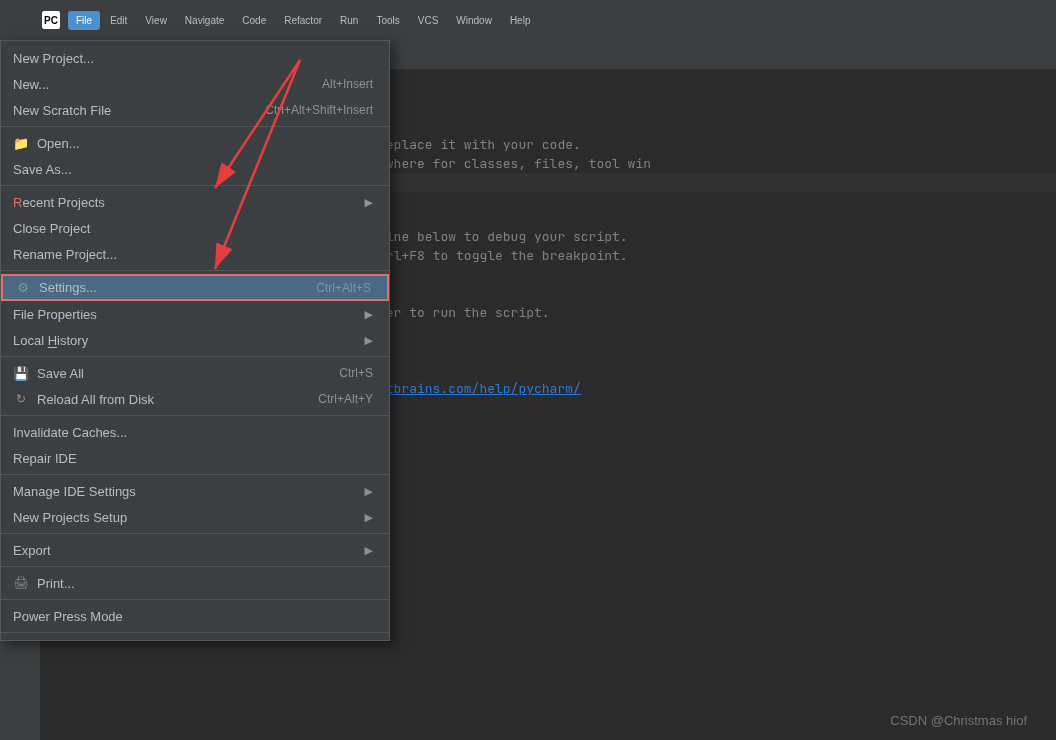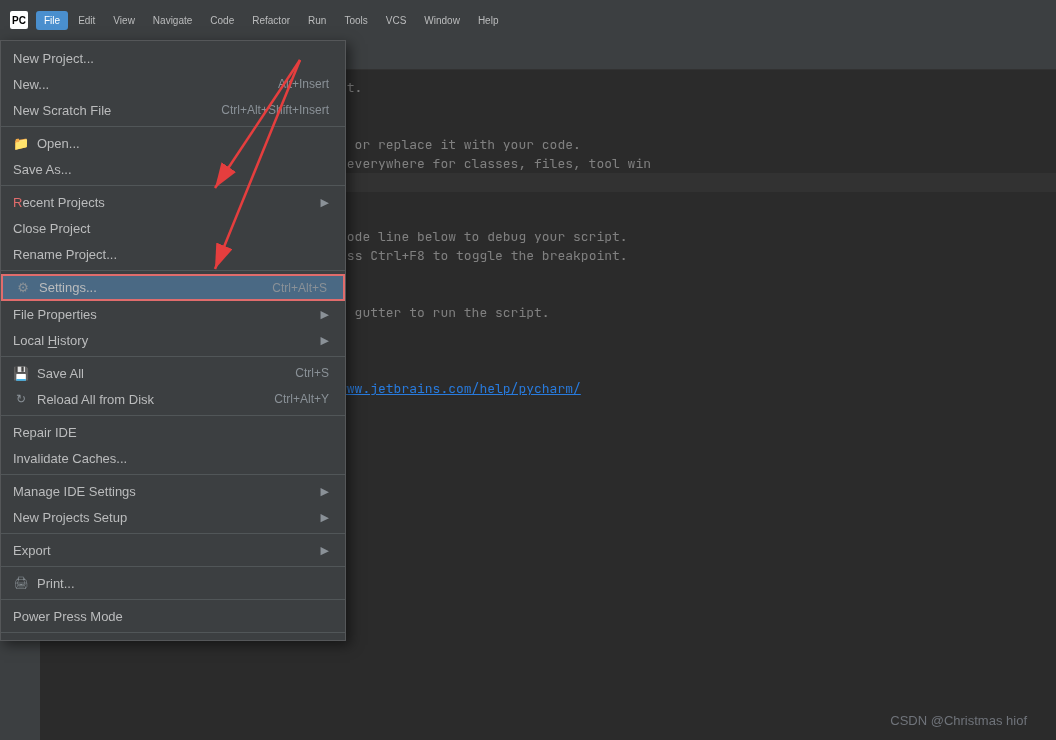--- a/index.html
+++ b/index.html
@@ -30,6 +30,7 @@
       display: flex;
       align-items: center;
       justify-content: center;
+      margin-left: 32px;
     }
     .logo-square {
       width: 18px;

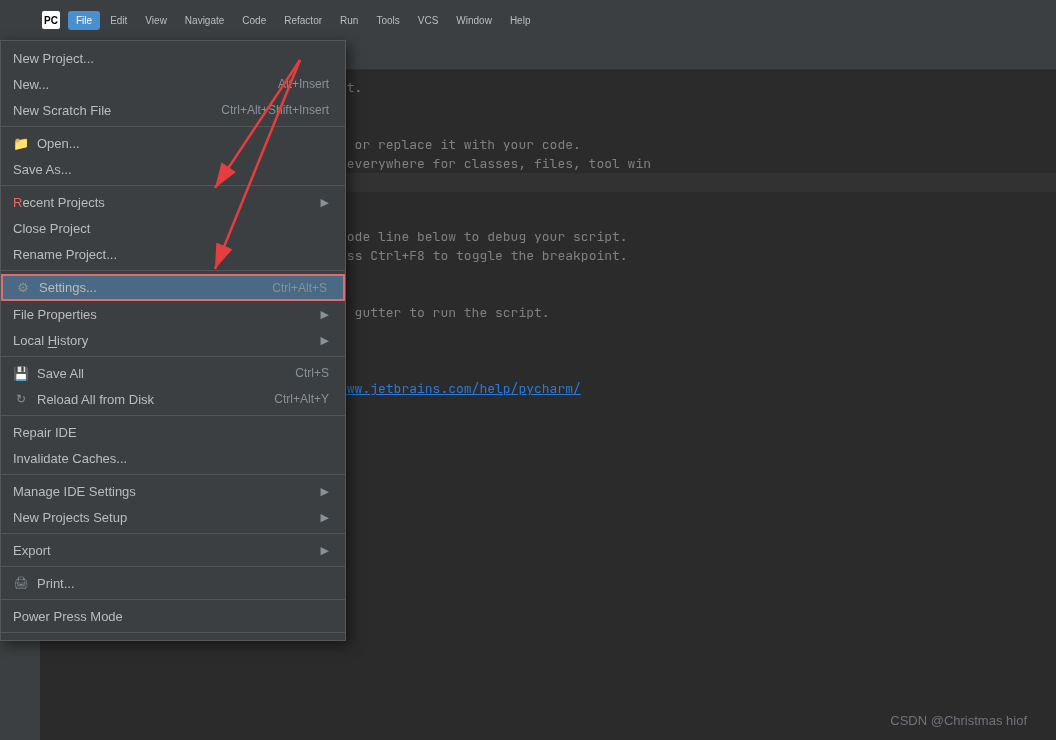--- a/index.html
+++ b/index.html
@@ -220,7 +220,7 @@
     .file-menu {
       background: #3c3f41;
       border: 1px solid #555759;
-      width: 346px;
+      width: 390px;
       box-shadow: 4px 4px 12px rgba(0,0,0,0.5);
       padding: 4px 0;
     }

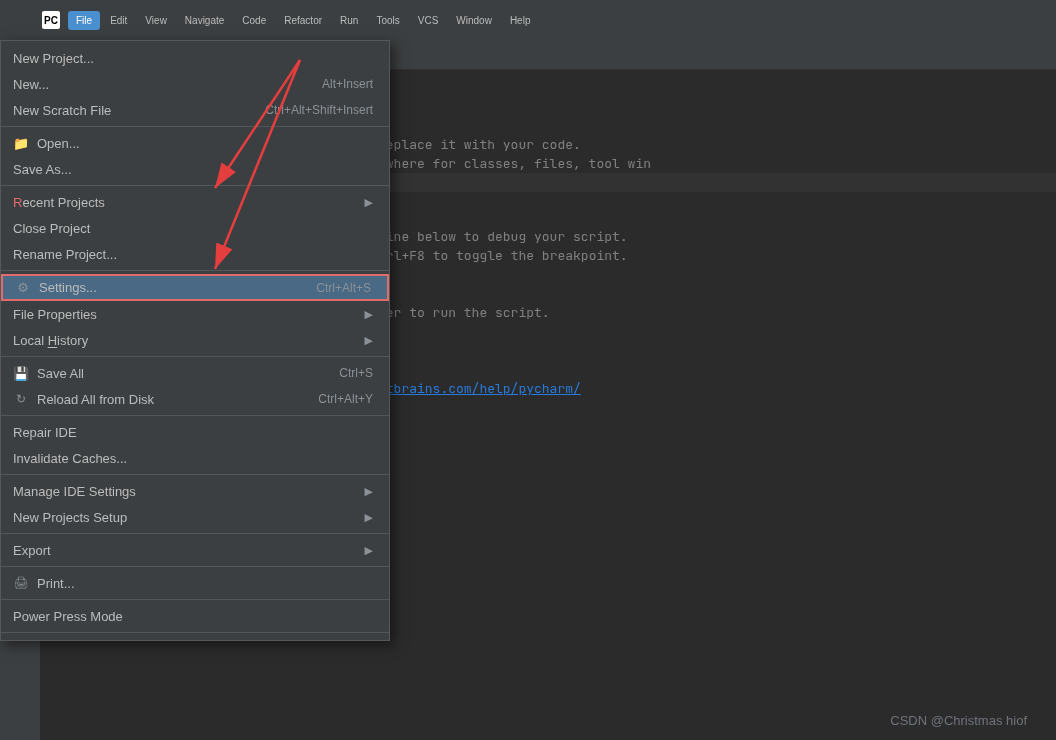--- a/index.html
+++ b/index.html
@@ -496,11 +496,11 @@
     <div class="menu-separator"></div>
 
     <div class="menu-section-item">
+      <span>Invalidate Caches...</span>
+    </div>
+
+    <div class="menu-section-item">
       <span>Repair IDE</span>
-    </div>
-
-    <div class="menu-section-item">
-      <span>Invalidate Caches...</span>
     </div>
 
     <div class="menu-separator"></div>

